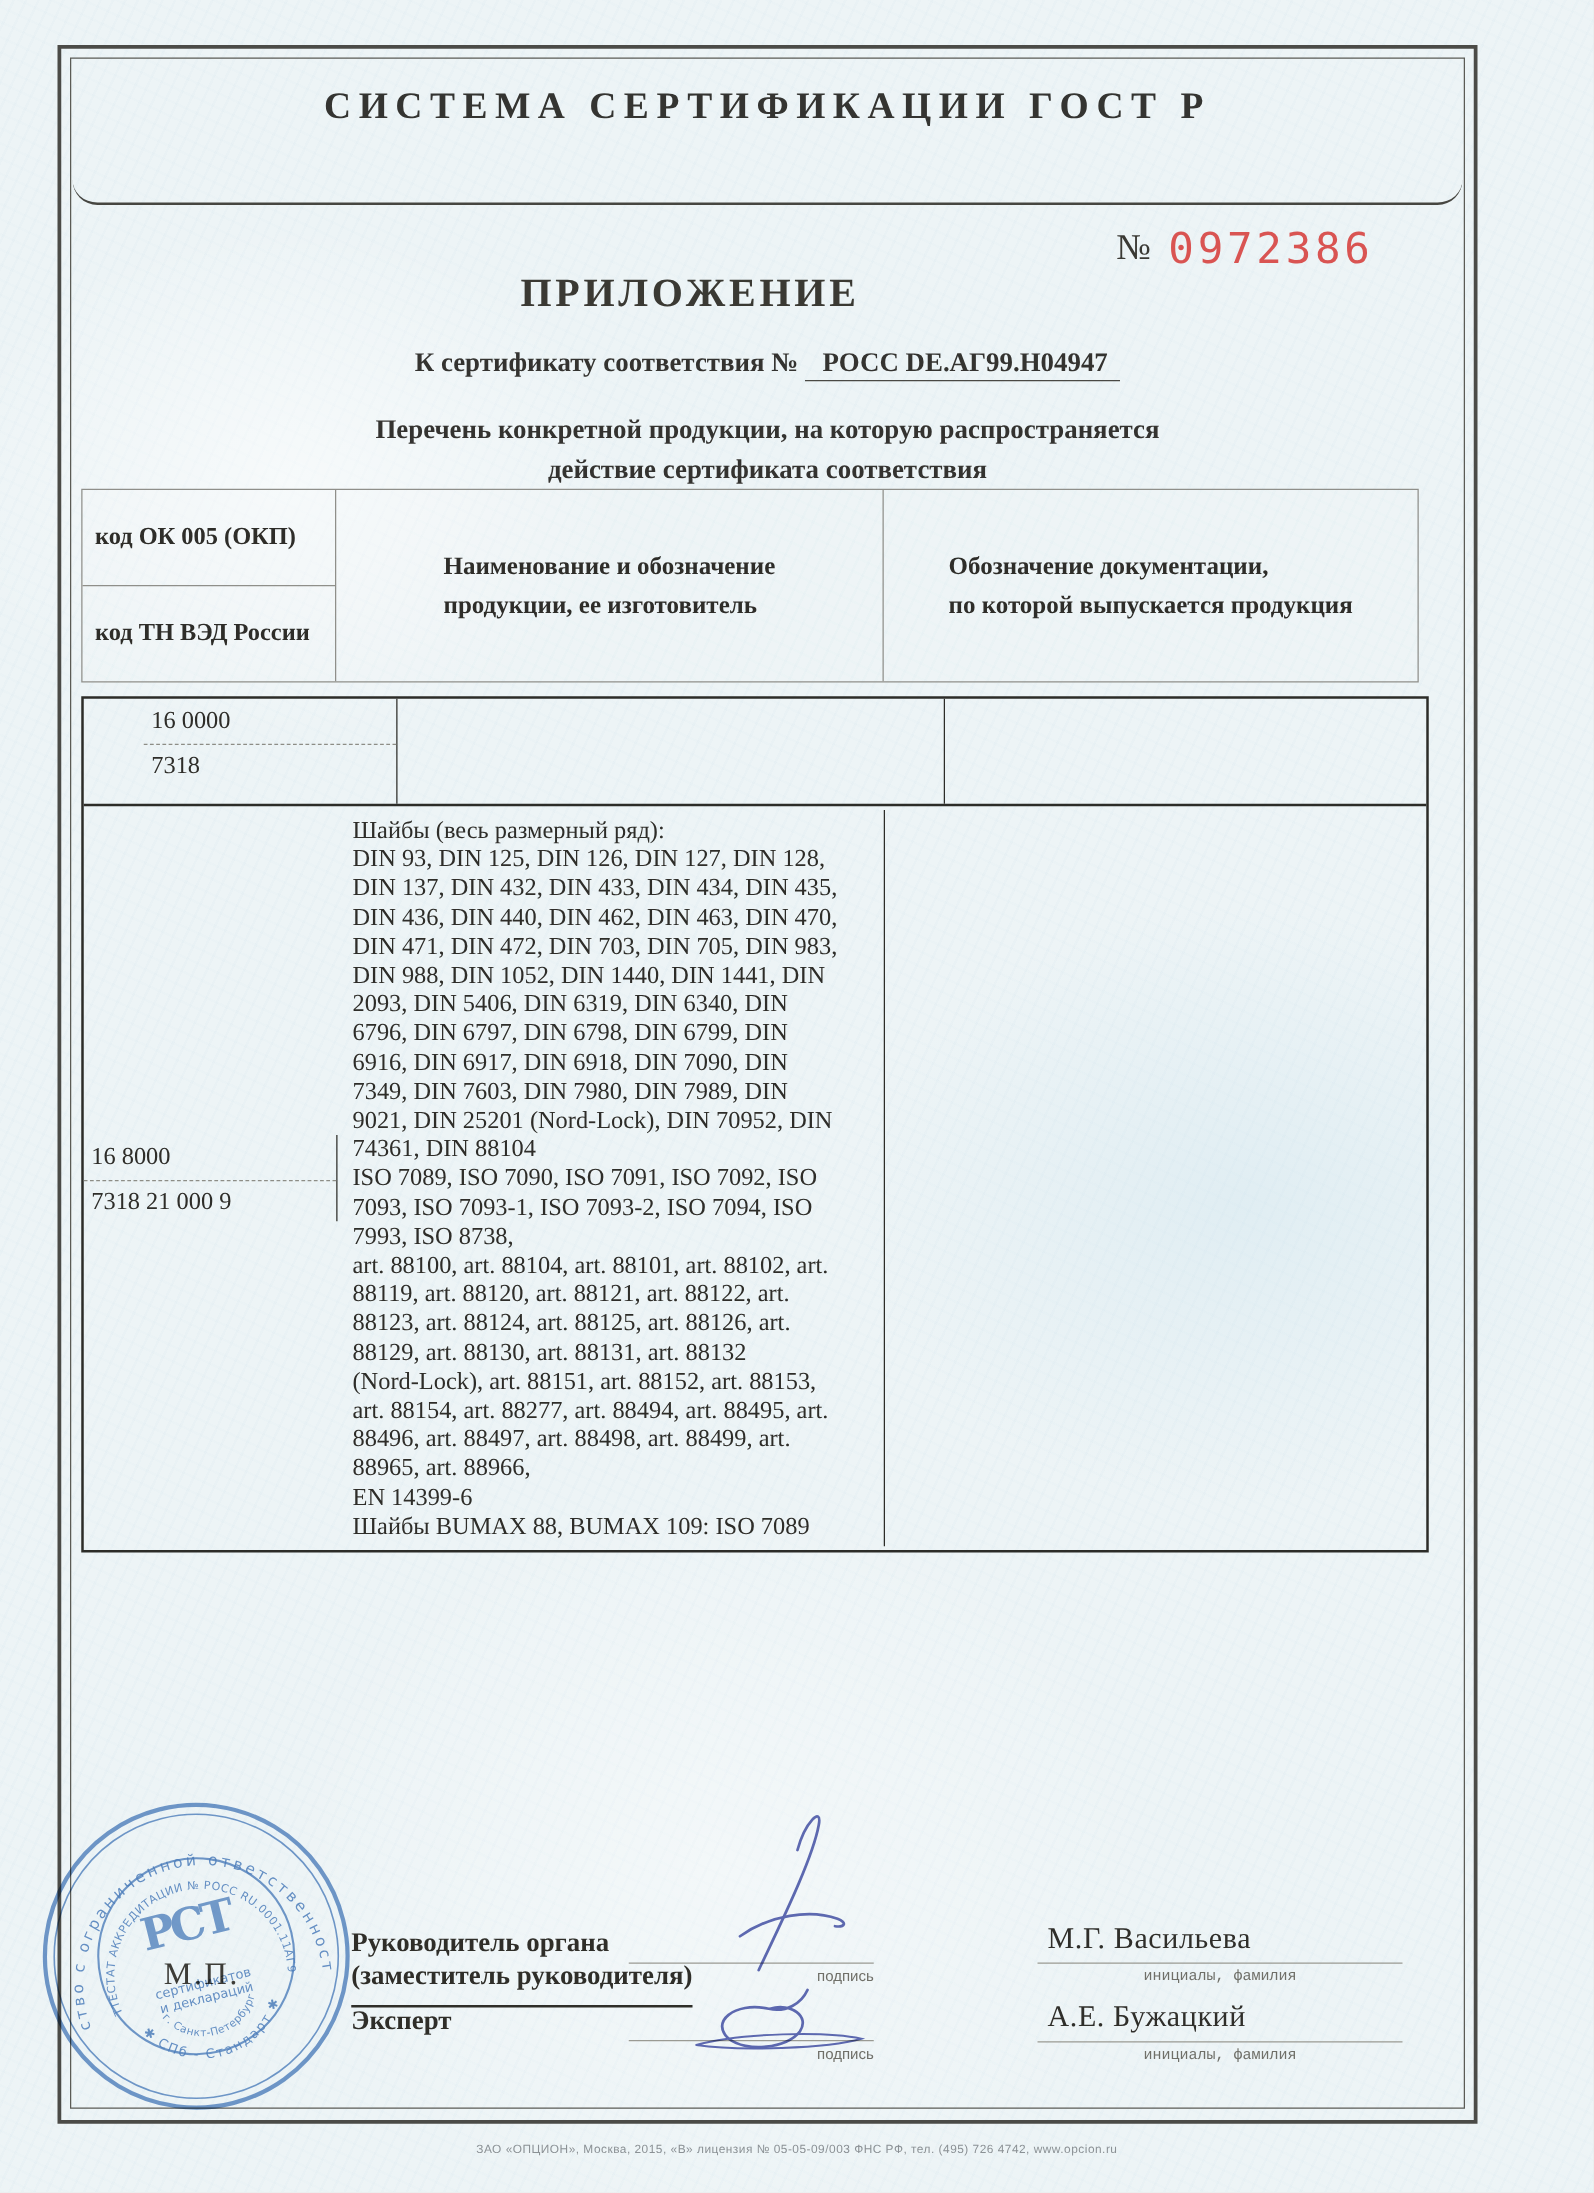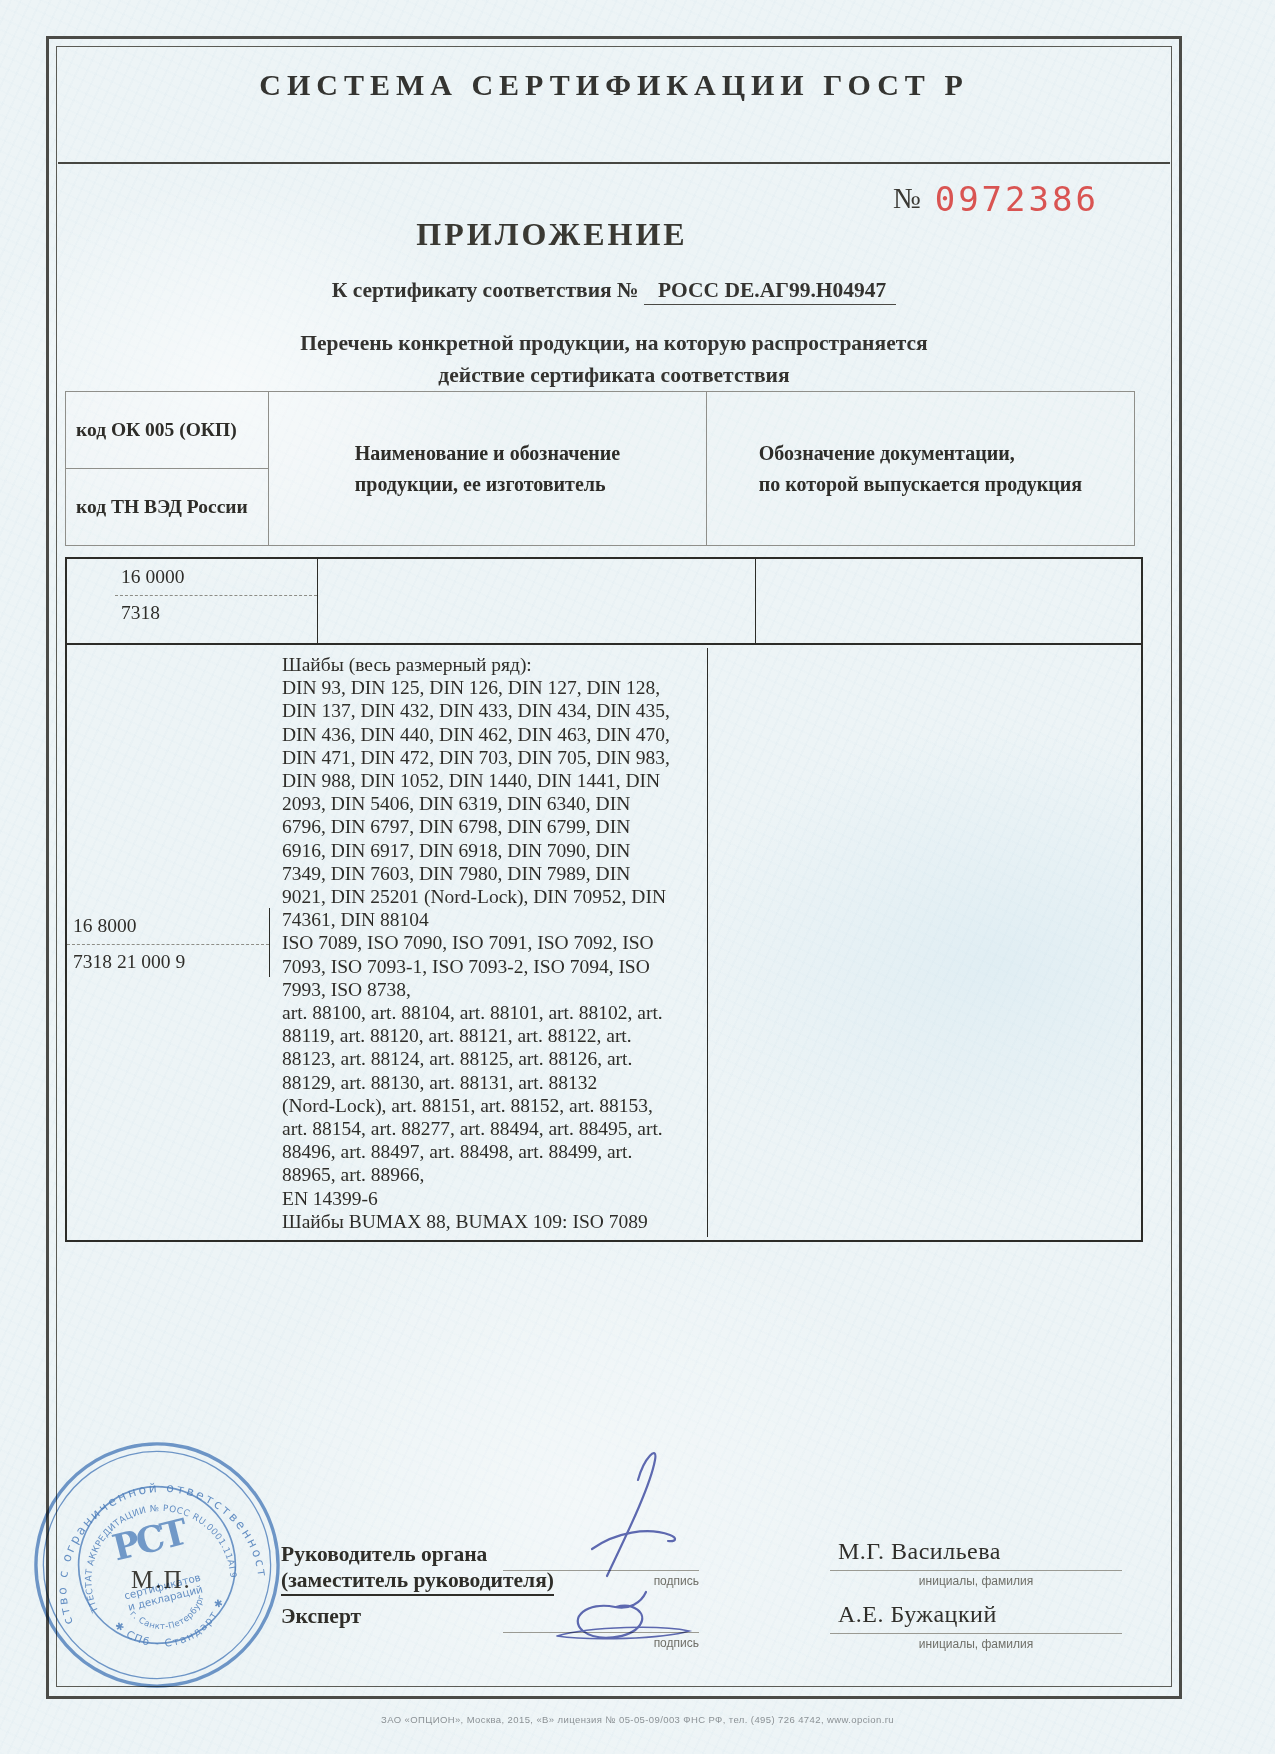--- a/index.html
+++ b/index.html
@@ -17,7 +17,7 @@
   }
   .frame-outer{position:absolute; left:46px; top:36px; width:1130px; height:1657px; border:3px solid #4b4b47;}
   .frame-inner{position:absolute; left:56px; top:46px; width:1114px; height:1639px; border:1.5px solid #5b5b55;}
-  .titles{position:absolute; left:58px; top:48px; width:1112px; height:114px; border-bottom:2.5px solid #464641; text-align:center;}
+  .titles{position:absolute; left:58px; top:48px; width:1112px; height:114px; border-bottom:2.5px solid #464641; text-align:center;border-radius:20px;}
   .title1{padding-top:20px; font-size:30px; font-weight:bold; letter-spacing:6px; color:#343431;}
   .title2{margin-top:9px; font-size:21px; font-weight:bold; letter-spacing:.5px; color:#343431;}
   .blank-number{position:absolute; left:893px; top:182px; white-space:nowrap;}

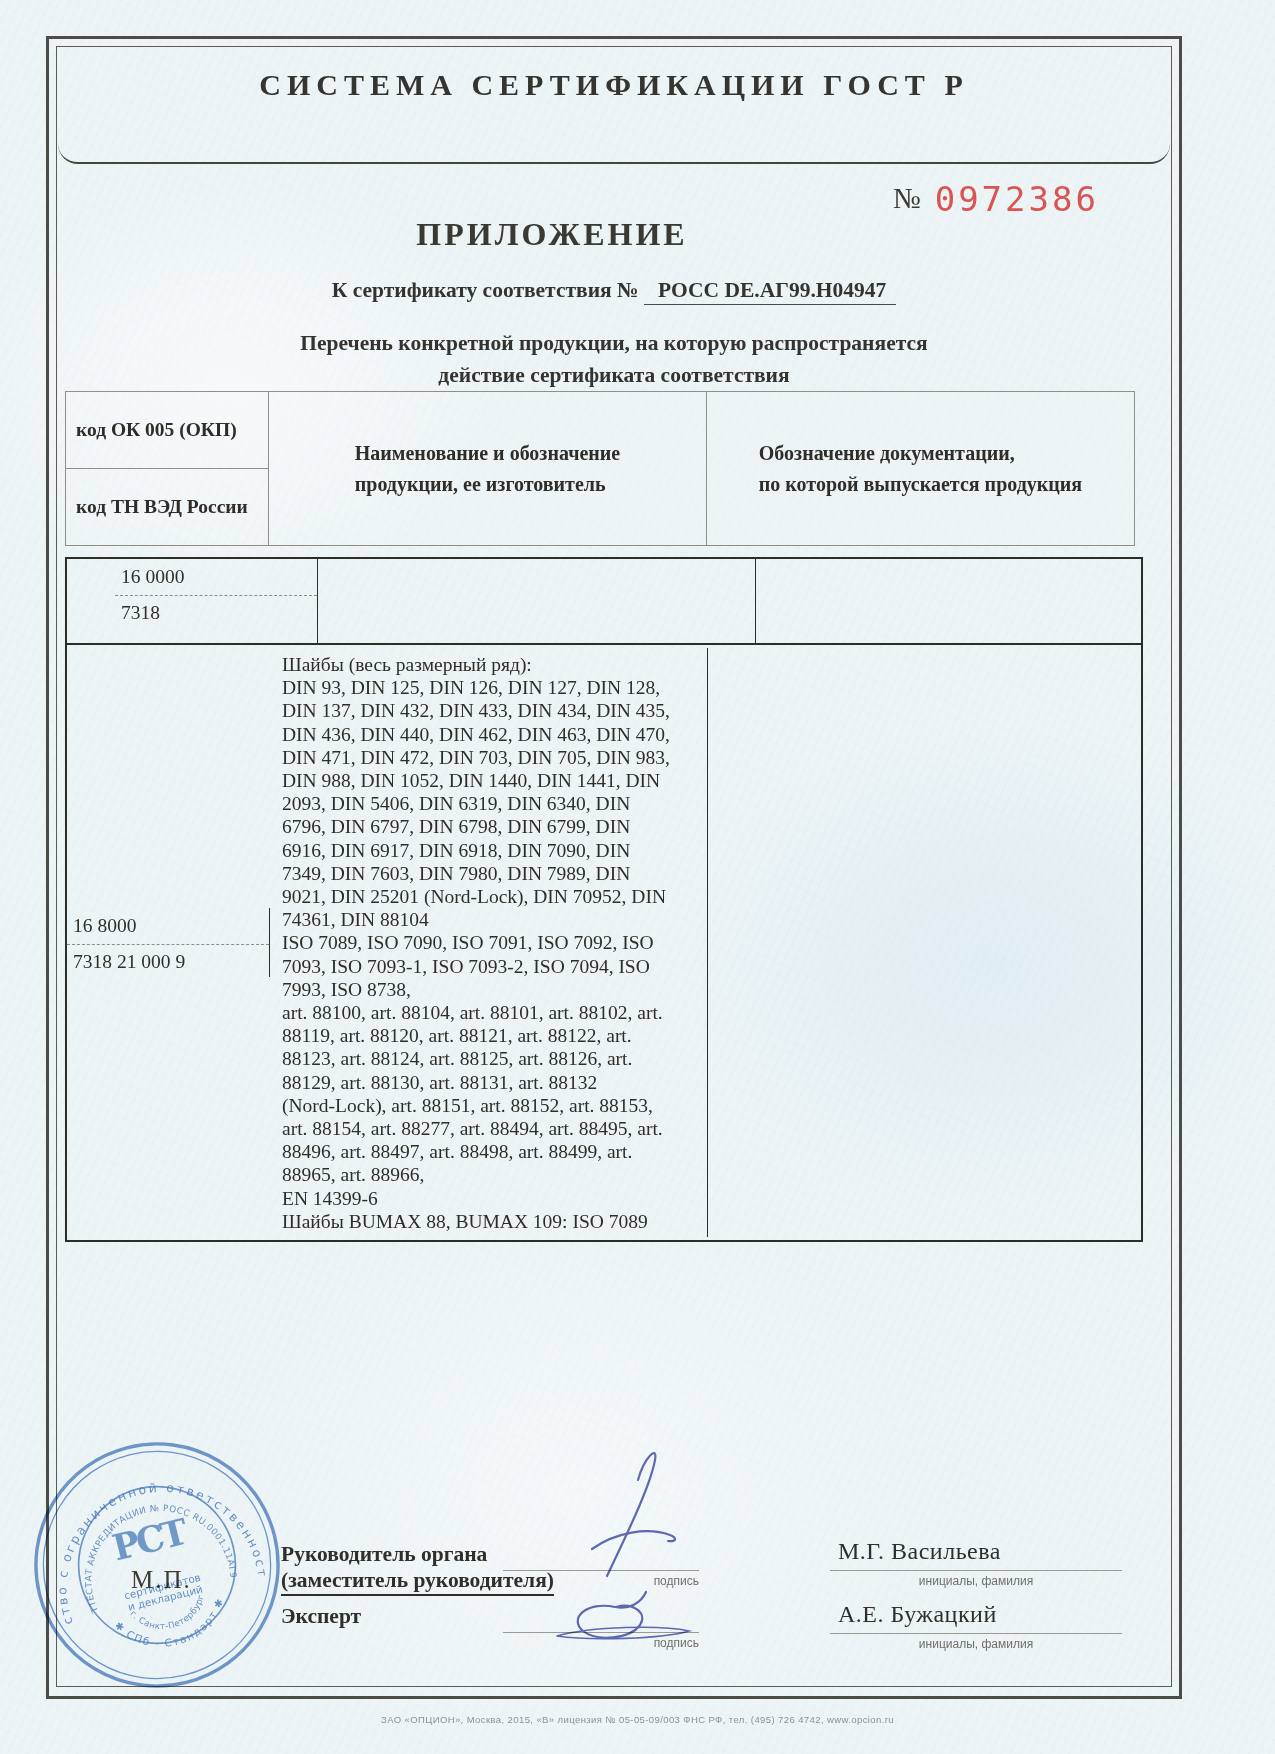--- a/index.html
+++ b/index.html
@@ -58,7 +58,7 @@
   
   .mp{position:absolute; left:131px; top:1566px; font-size:25px; letter-spacing:2px; color:#3d3c37;}
   .role1a{position:absolute; left:281px; top:1542px; font-size:21.5px; font-weight:bold; color:#2f2e29;}
-  .role1b{position:absolute; left:281px; top:1568px; font-size:21.5px; font-weight:bold; color:#2f2e29; border-bottom:2.5px solid #2f2e29; padding-bottom:1px;}
+  .role1b{position:absolute; left:281px; top:1568px; font-size:21.5px; font-weight:bold; color:#2f2e29; border-bottom:2.5px solid #2f2e29; padding-bottom:11px;}
   .role2{position:absolute; left:281px; top:1604px; font-size:21.5px; font-weight:bold; color:#2f2e29;}
   .sigline{position:absolute; border-top:1.3px solid #9a9a93; width:196px; left:503px;}
   .sigline.l1{top:1570px;} .sigline.l2{top:1632px;}

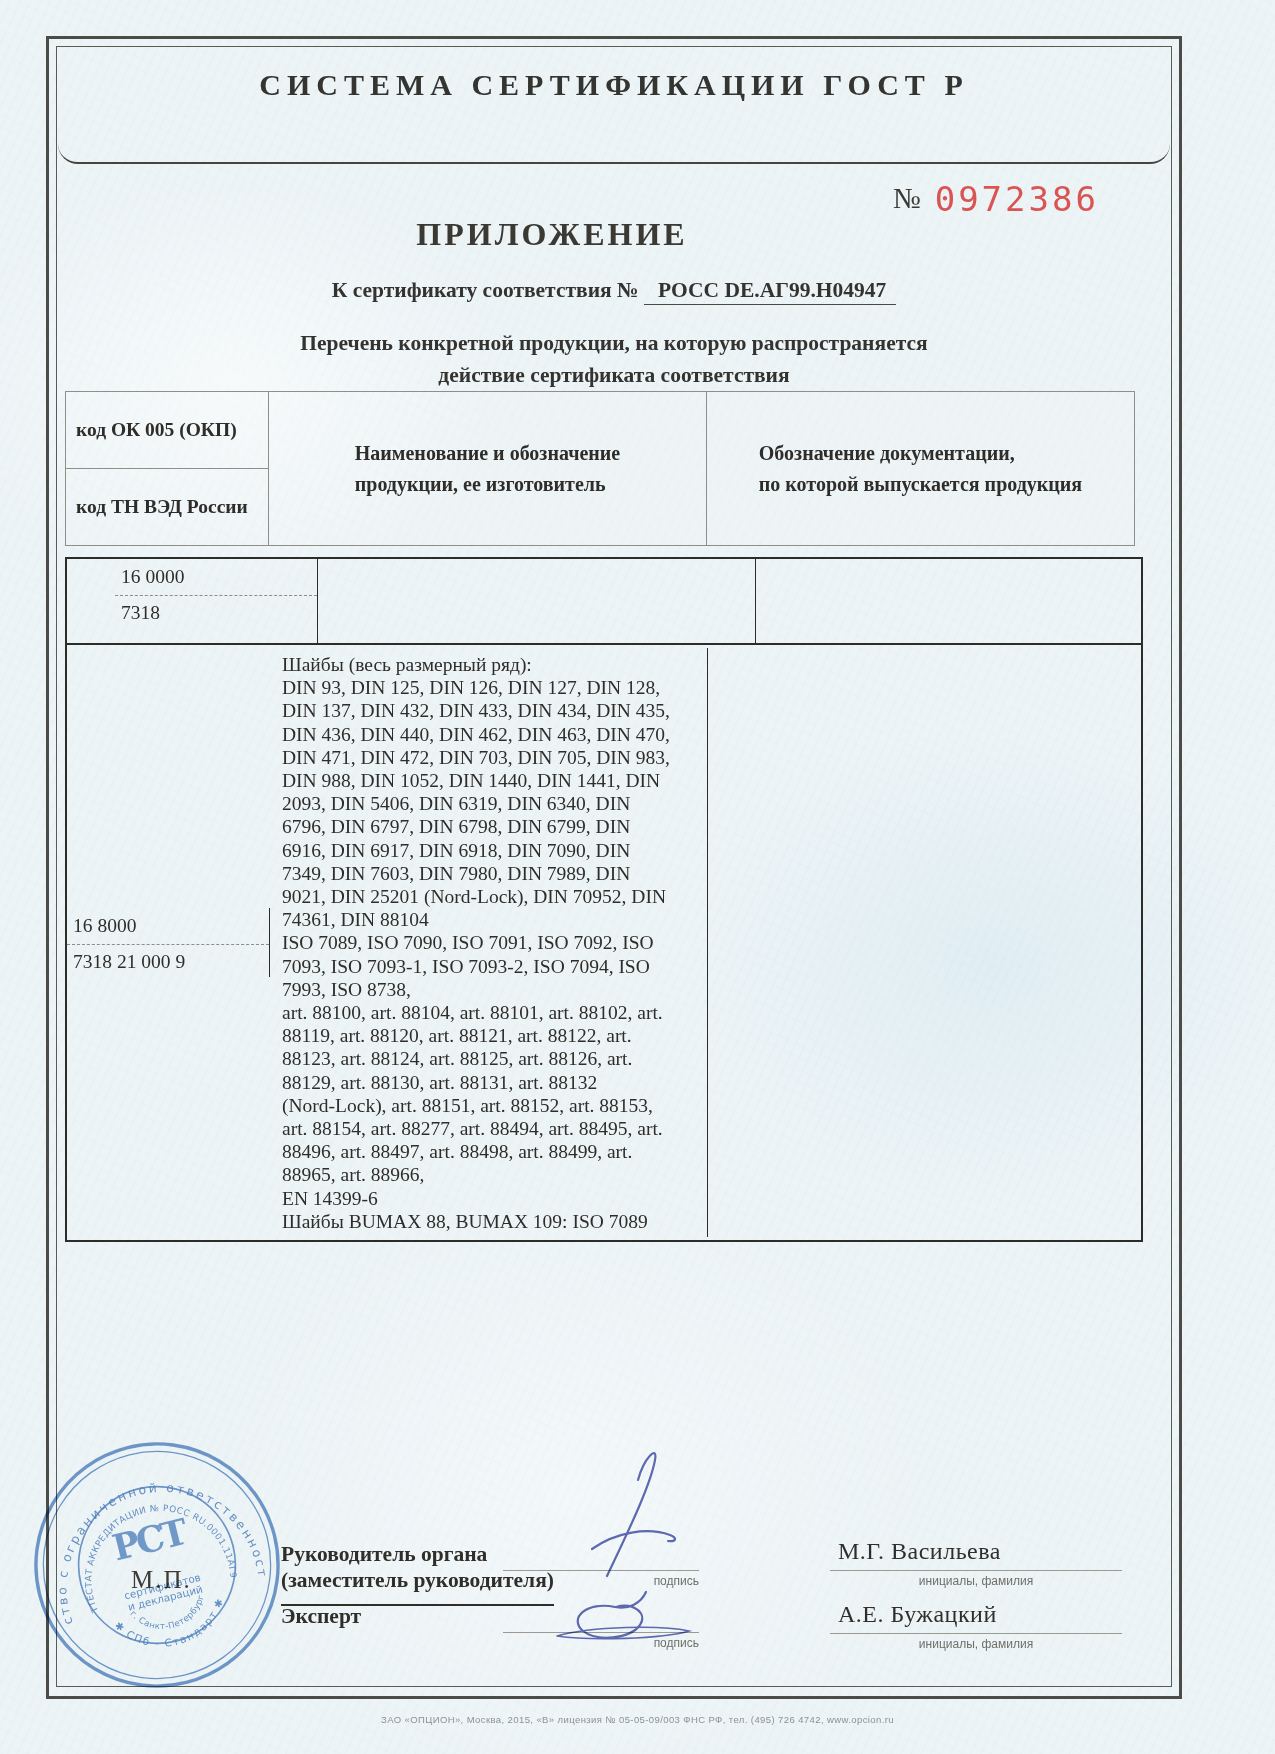--- a/index.html
+++ b/index.html
@@ -66,7 +66,7 @@
   .sigcap.c1{top:1574px;} .sigcap.c2{top:1636px;}
   .nameline{position:absolute; border-top:1.3px solid #9a9a93; width:292px; left:830px;}
   .nameline.n1{top:1570px;} .nameline.n2{top:1633px;}
-  .namecap{position:absolute; width:292px; left:830px; text-align:center; font-size:12px; color:#6f6f68; font-family:Liberation Sans, sans-serif;}
+  .namecap{position:absolute; width:292px; left:830px; text-align:center; font-size:12px; color:#6f6f68; font-family:Liberation Mono, monospace;}
   .namecap.c1{top:1574px;} .namecap.c2{top:1637px;}
   .pname{position:absolute; left:838px; font-size:24px; color:#2f2e2a; letter-spacing:.5px;}
   .pname.p1{top:1538px;} .pname.p2{top:1601px;}

